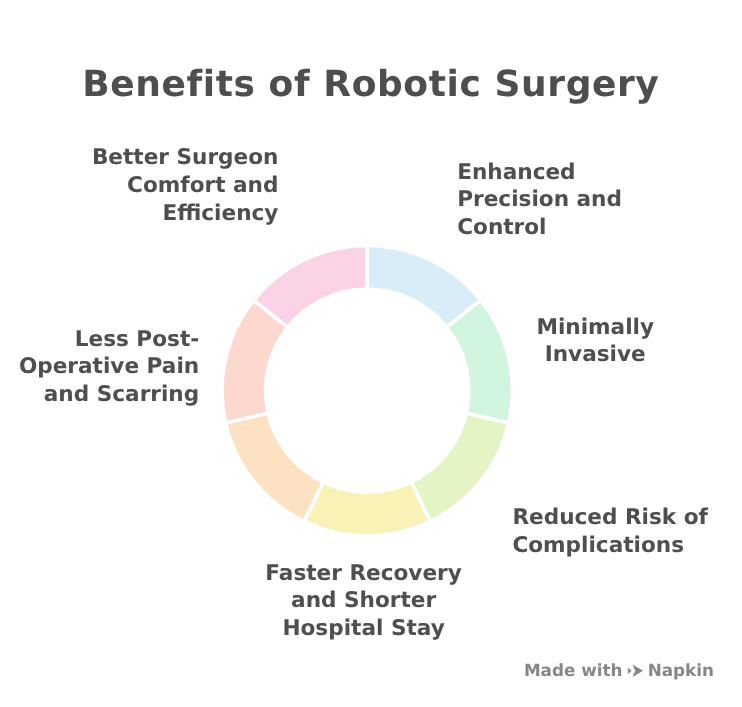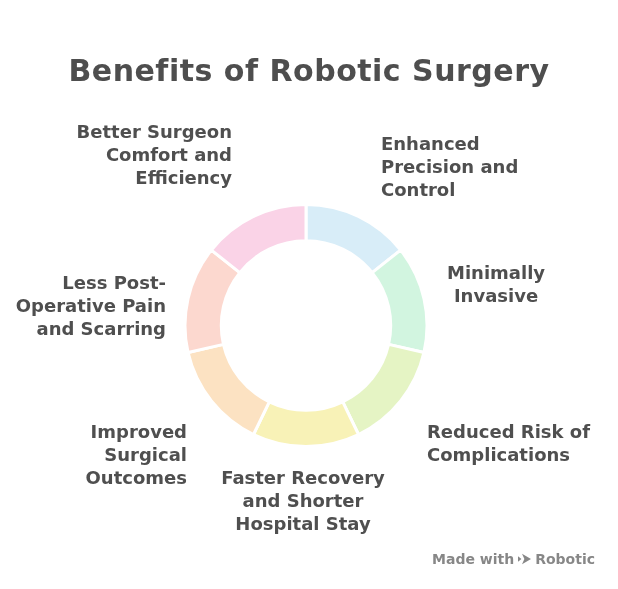--- a/index.html
+++ b/index.html
@@ -90,9 +90,6 @@
   <div class="seg-label label-3">Faster Recovery
 and Shorter
 Hospital Stay</div>
-  <div class="seg-label label-4">Improved
-Surgical
-Outcomes</div>
   <div class="seg-label label-5">Less Post-
 Operative Pain
 and Scarring</div>

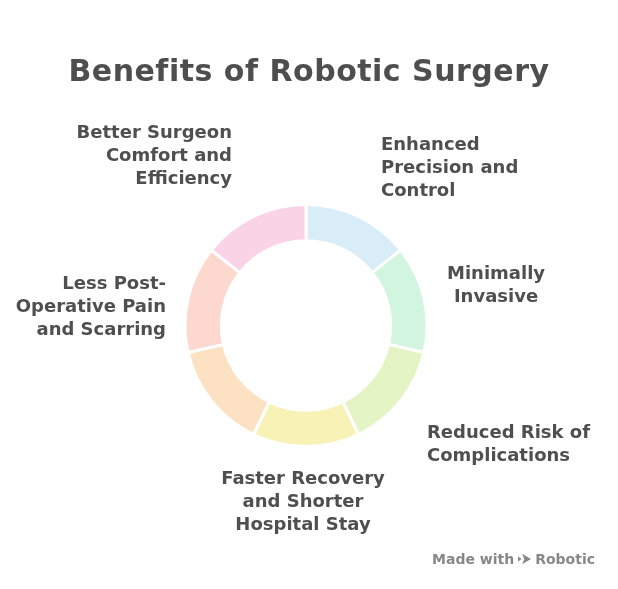--- a/index.html
+++ b/index.html
@@ -103,7 +103,7 @@
       <polygon points="0,3.2 3.4,6 0,8.8" fill="#878787"></polygon>
       <polygon points="4,0.8 13,6 4,11.2 6.4,6" fill="#878787"></polygon>
     </svg>
-    <span>Robotic</span>
+    <span>Napkin</span>
   </div>
 
 </div>

